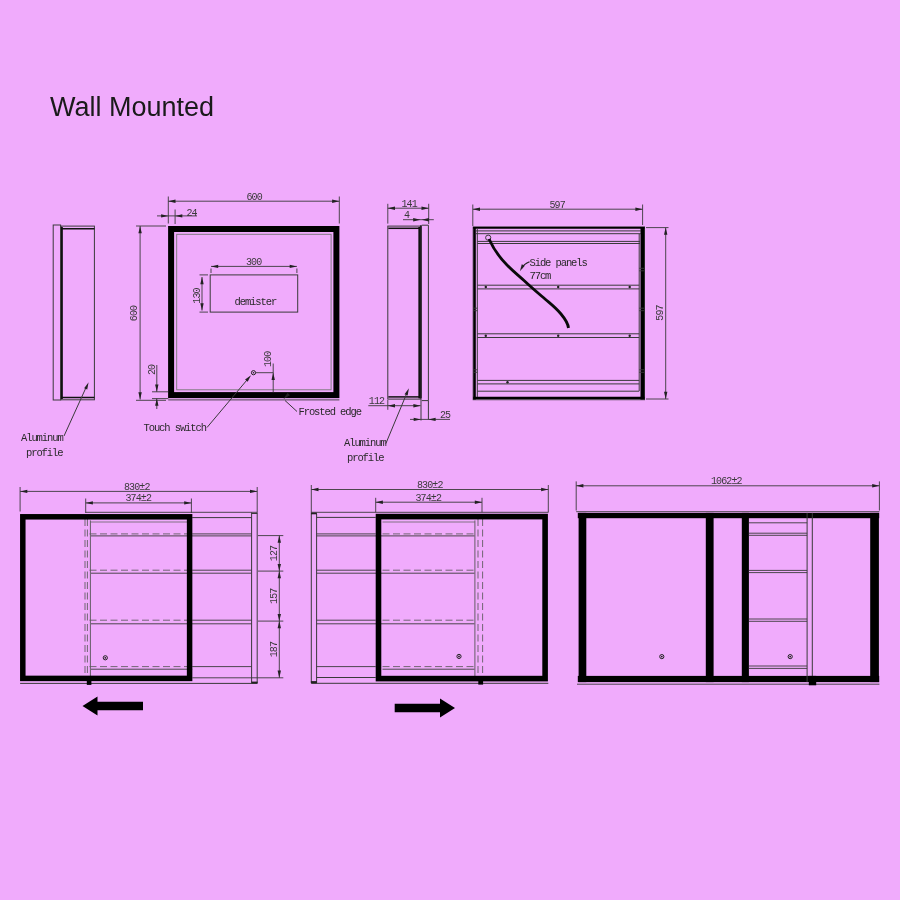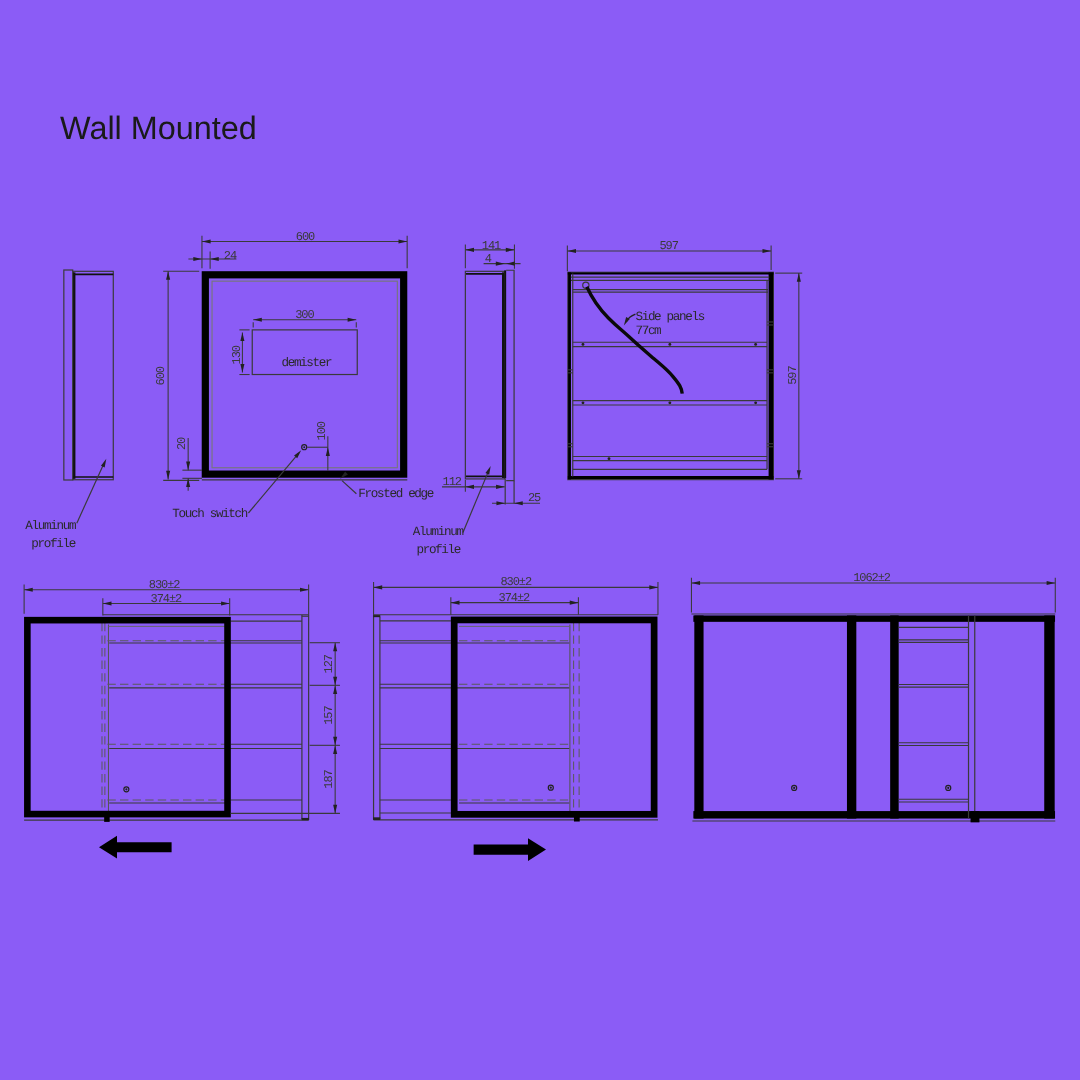--- a/index.html
+++ b/index.html
@@ -3,7 +3,7 @@
 <meta charset="utf-8">
 <style>
 html,body{margin:0;padding:0;background:#fff;}
-#page{position:relative;width:900px;height:900px;background:#8b5cf6;overflow:hidden;}
+#page{position:relative;width:900px;height:900px;background:#f0abfc;overflow:hidden;}
 svg{position:absolute;left:0;top:0;}
 text{fill:#333;}
 .dim{font-family:"Liberation Mono",monospace;font-size:10px;letter-spacing:-0.9px;fill:#3a3a3a;}

